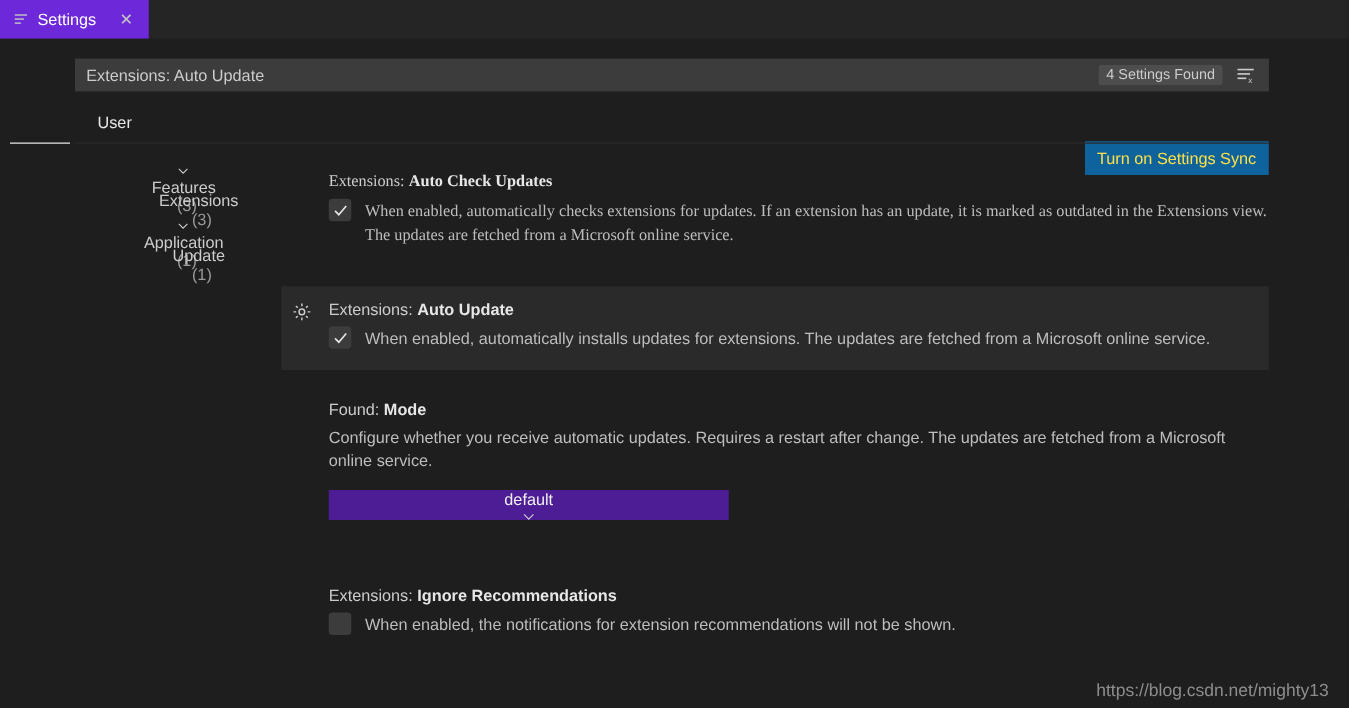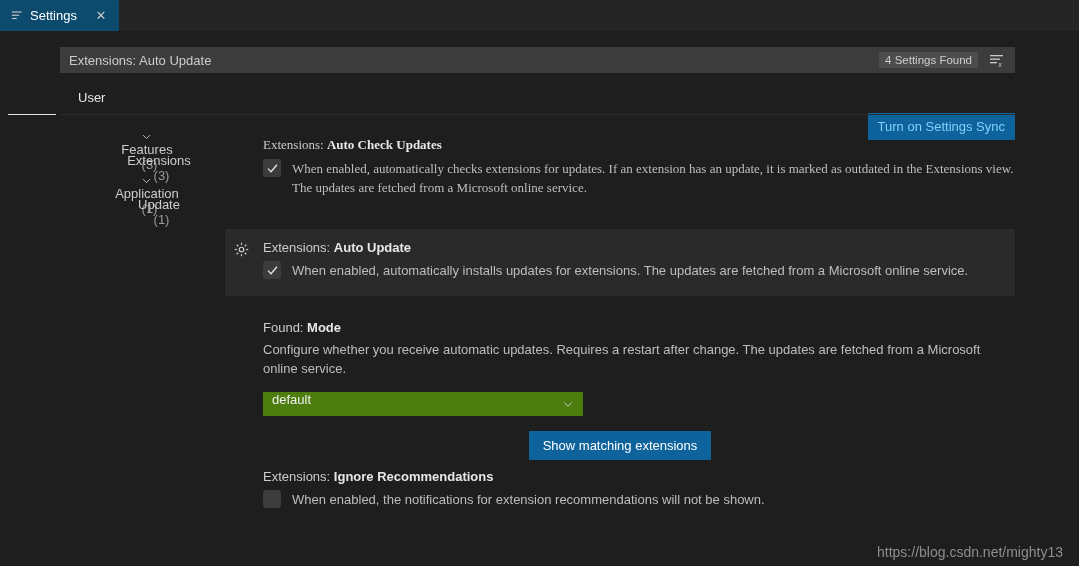--- a/index.html
+++ b/index.html
@@ -28,7 +28,7 @@
     display: flex;
     align-items: center;
     gap: 6px;
-    background: #0c4a6e;
+    background: #6d28d9;
     padding: 0 10px 0 10px;
     min-width: 96px;
     color: #ffffff;

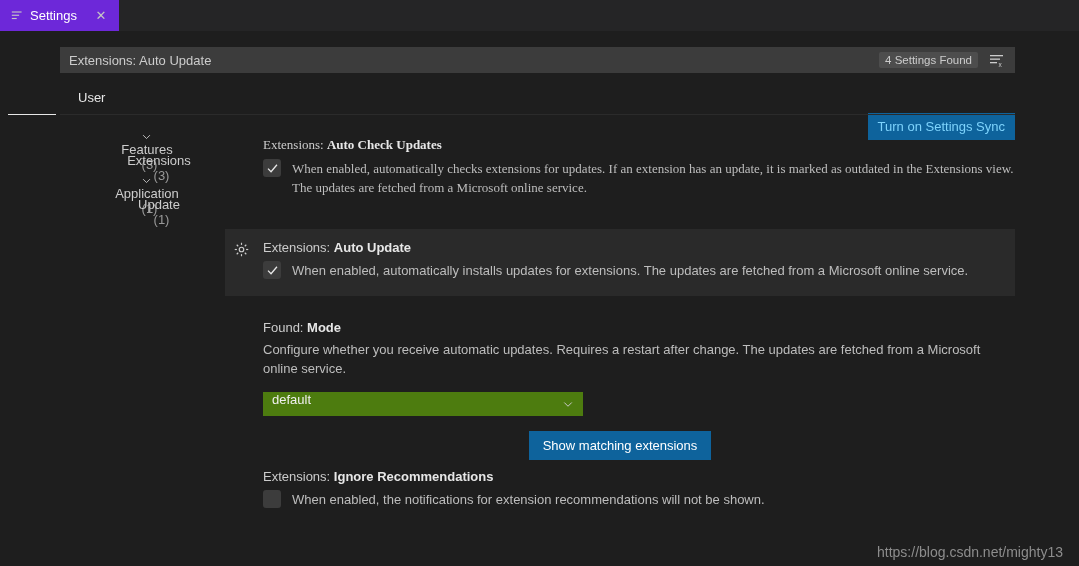--- a/index.html
+++ b/index.html
@@ -125,7 +125,7 @@
     position: absolute;
     right: 0; top: 30px;
     background: #0e639c;
-    color: #7dd3fc;
+    color: #fde047;
     font-size: 13px;
     padding: 6px 10px;
     border: none;

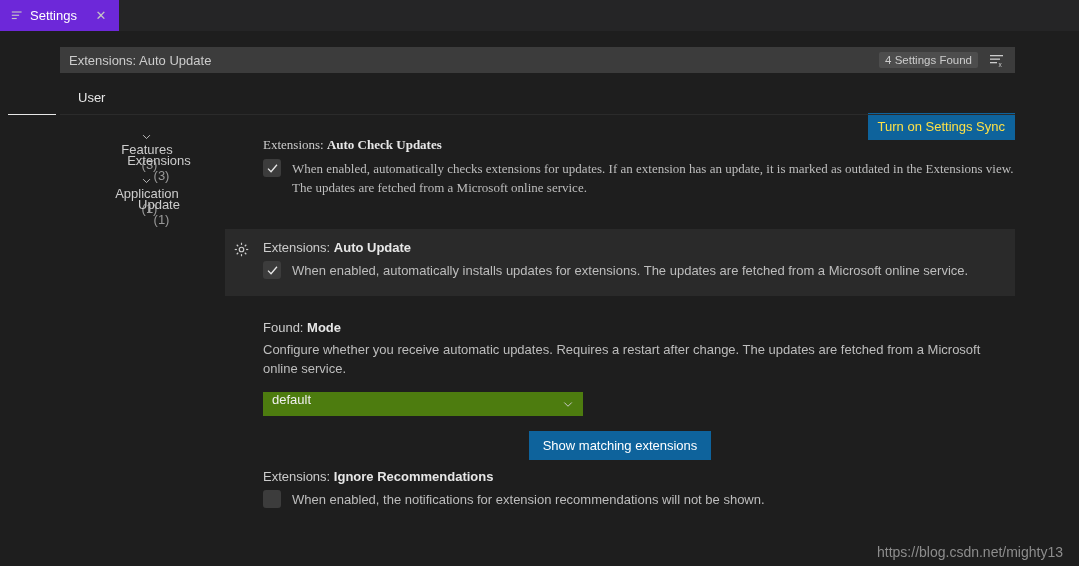--- a/index.html
+++ b/index.html
@@ -214,13 +214,15 @@
     margin-top: 14px;
     width: 320px;
     height: 24px;
-    background: #4d7c0f;
+    background: #4c1d95;
     color: #f0f0f0;
     font-size: 13px;
     display: flex;
+    align-items: center;
     padding: 0 9px;
     box-sizing: border-box;
     cursor: pointer;
+    flex-direction: column;
   }
   .setting-select .sel-value { flex: 1; }
   .setting-select .sel-chevron {

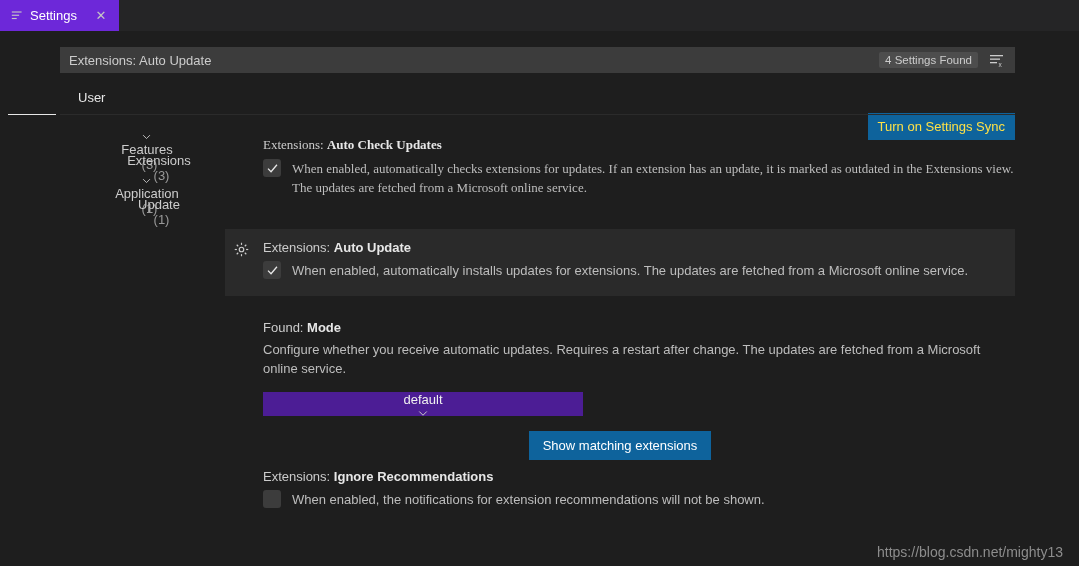--- a/index.html
+++ b/index.html
@@ -404,9 +404,6 @@
 
   </div>
 
-  <div class="match-wrap">
-    <button class="match-button">Show matching extensions</button>
-  </div>
 
   <div class="watermark">https://blog.csdn.net/mighty13</div>
 

